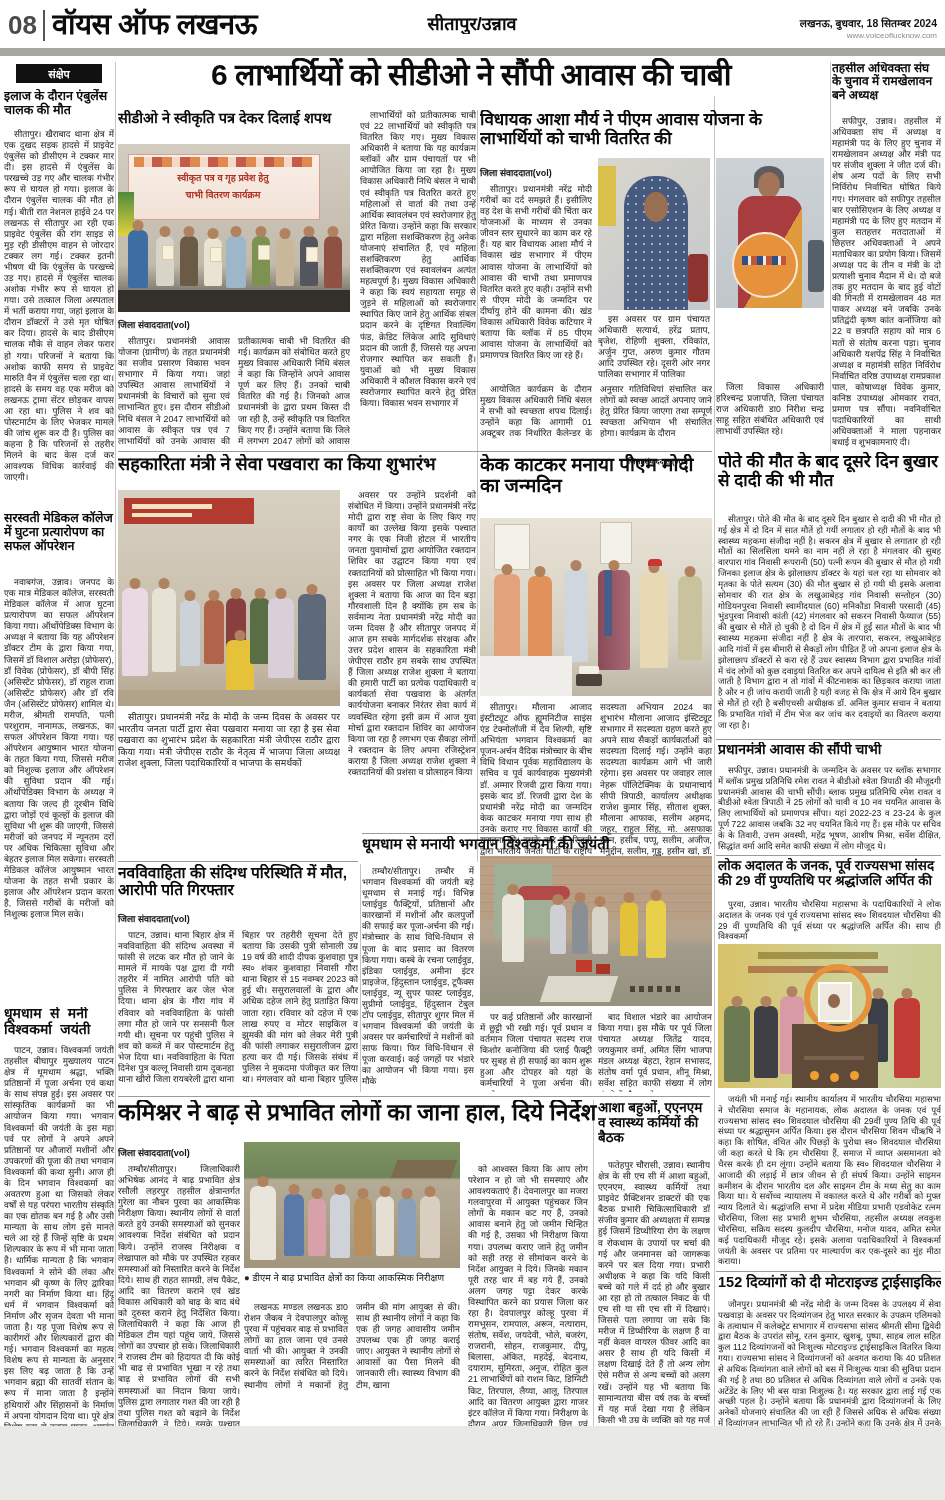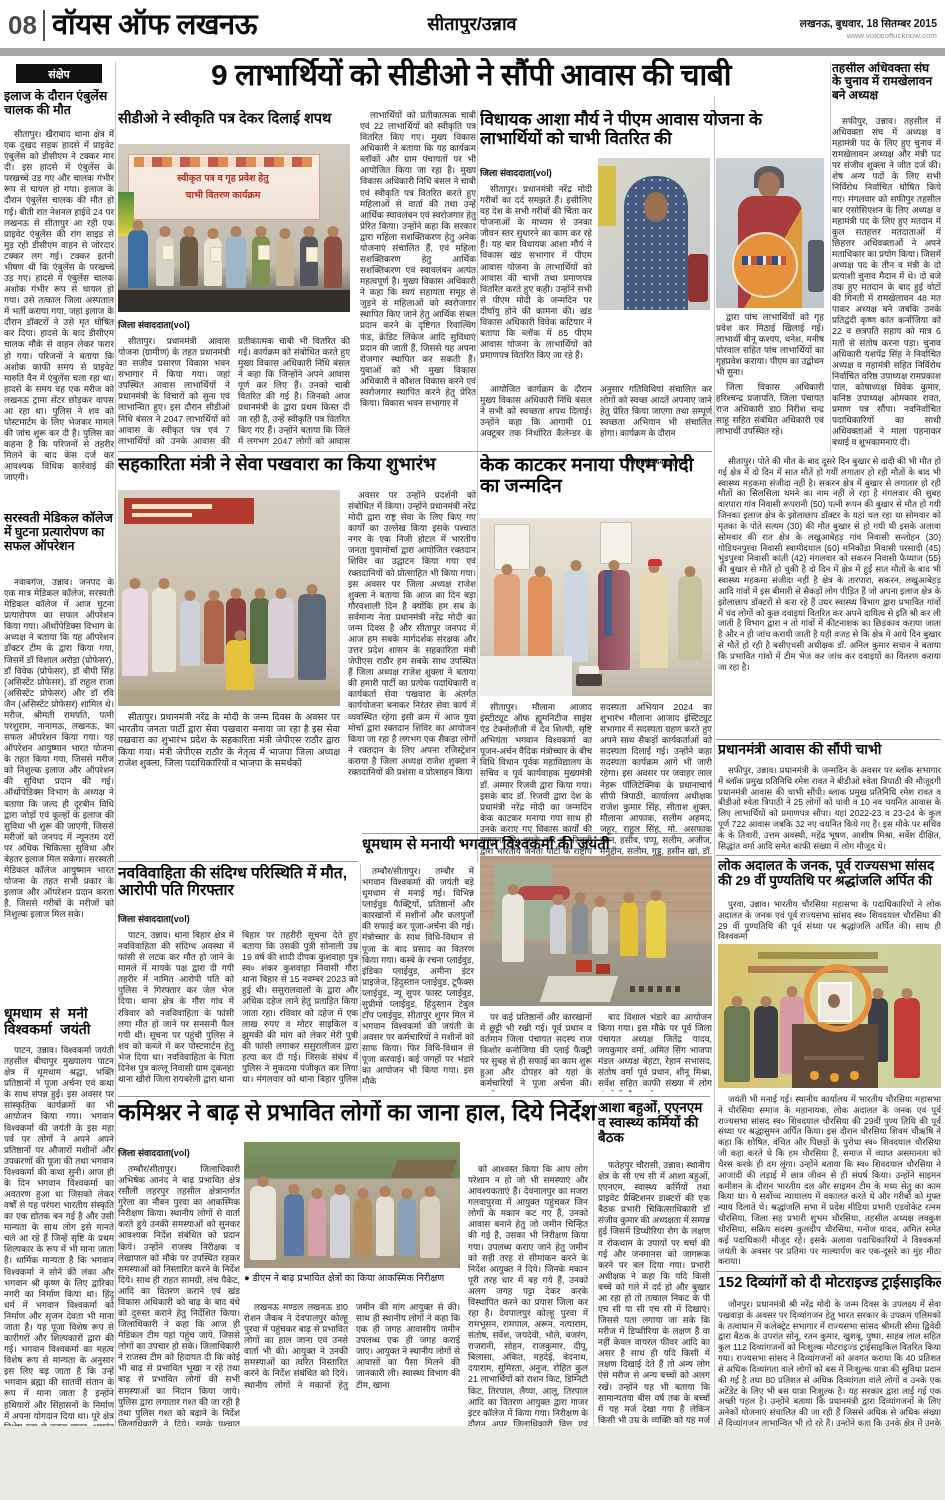--- a/index.html
+++ b/index.html
@@ -29,7 +29,7 @@
     <div class="abs" style="left:8px;top:10px;font-size:26px;font-weight:bold;color:#4a4a4a;border-right:2px solid #555;padding-right:6px;">08</div>
     <div class="abs hl" style="left:52px;top:8px;width:330px;font-size:29px;letter-spacing:-0.5px;white-space:nowrap;">वॉयस ऑफ लखनऊ</div>
     <div class="abs hl" style="left:372px;top:14px;width:200px;text-align:center;font-size:18px;">सीतापुर/उन्नाव</div>
-    <div class="abs" style="right:8px;top:16px;width:200px;text-align:right;font-size:10.5px;font-weight:bold;">लखनऊ, बुधवार, 18 सितम्बर 2015</div>
+    <div class="abs" style="right:8px;top:16px;width:200px;text-align:right;font-size:10.5px;font-weight:bold;">लखनऊ, बुधवार, 18 सितम्बर 2024</div>
     <div class="abs" style="right:8px;top:31px;width:200px;text-align:right;font-size:8px;color:#8a8a8a;">www.voiceoflucknow.com</div>
   </div>
   <div class="abs" style="left:0;top:48px;width:945px;height:8px;background:#a7a5a1;"></div>

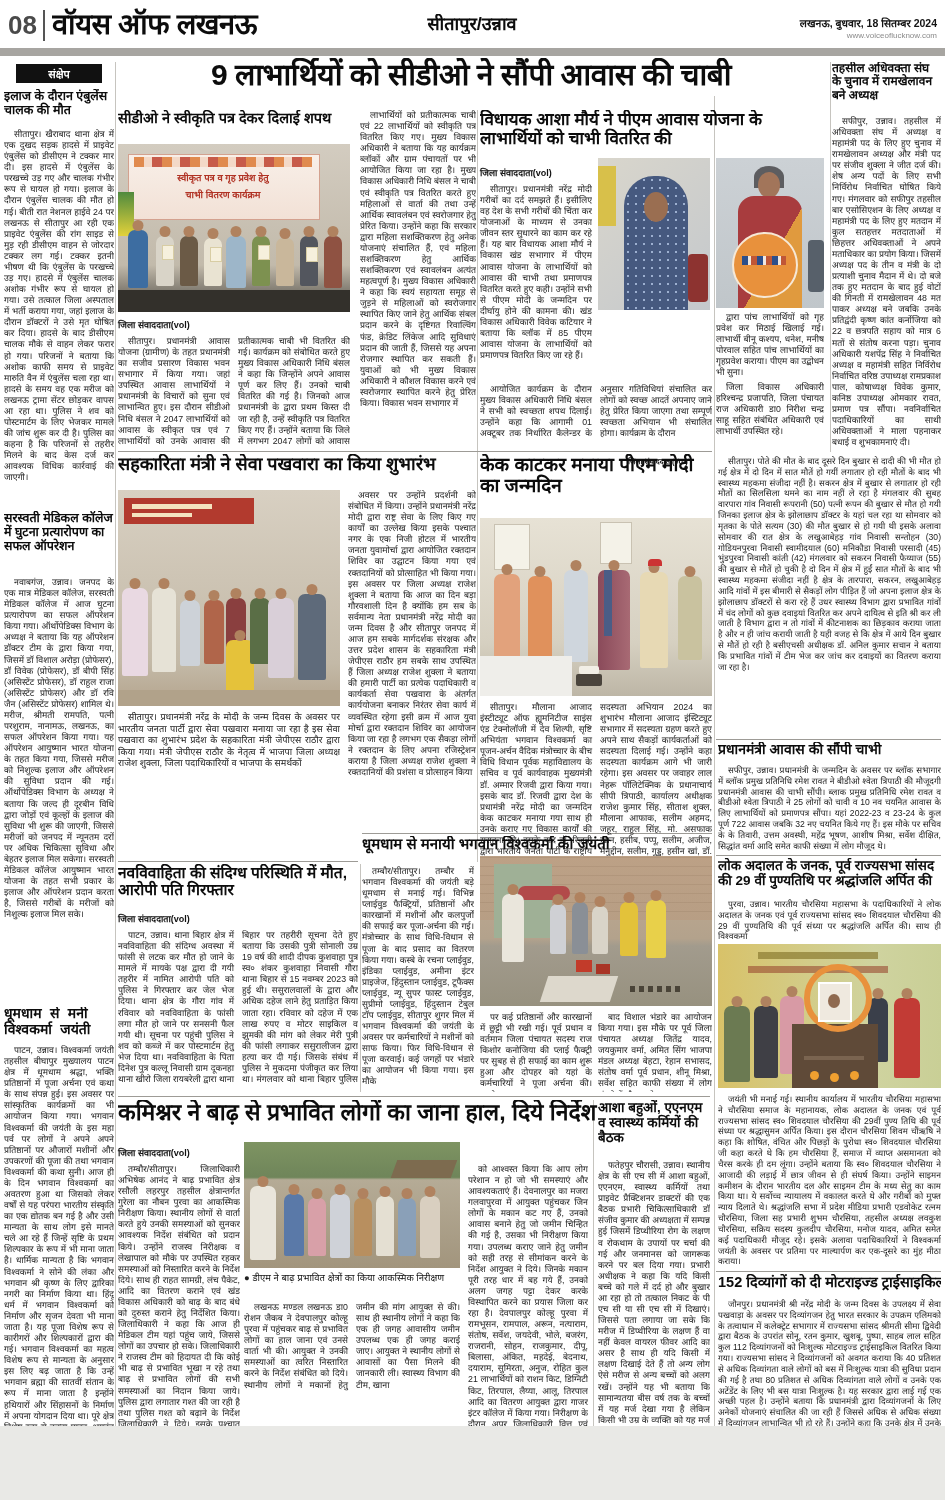--- a/index.html
+++ b/index.html
@@ -59,7 +59,7 @@
     <div class="graybox" style="left:0;top:1384px;width:110px;height:32px;"></div>
   </div>
 
-  <div class="abs hl" style="left:118px;top:58px;width:706px;height:48px;font-size:30px;text-align:center;letter-spacing:-0.5px;white-space:nowrap;">9 लाभार्थियों को सीडीओ ने सौंपी आवास की चाबी</div>
+  <div class="abs hl" style="left:118px;top:58px;width:706px;height:48px;font-size:30px;text-align:center;letter-spacing:-0.5px;white-space:nowrap;">6 लाभार्थियों को सीडीओ ने सौंपी आवास की चाबी</div>
 
   <div class="abs" style="left:118px;top:110px;width:358px;height:342px;">
     <div class="abs hl" style="left:0;top:0;width:232px;height:30px;font-size:14.5px;">सीडीओ ने स्वीकृति पत्र देकर दिलाई शपथ</div>

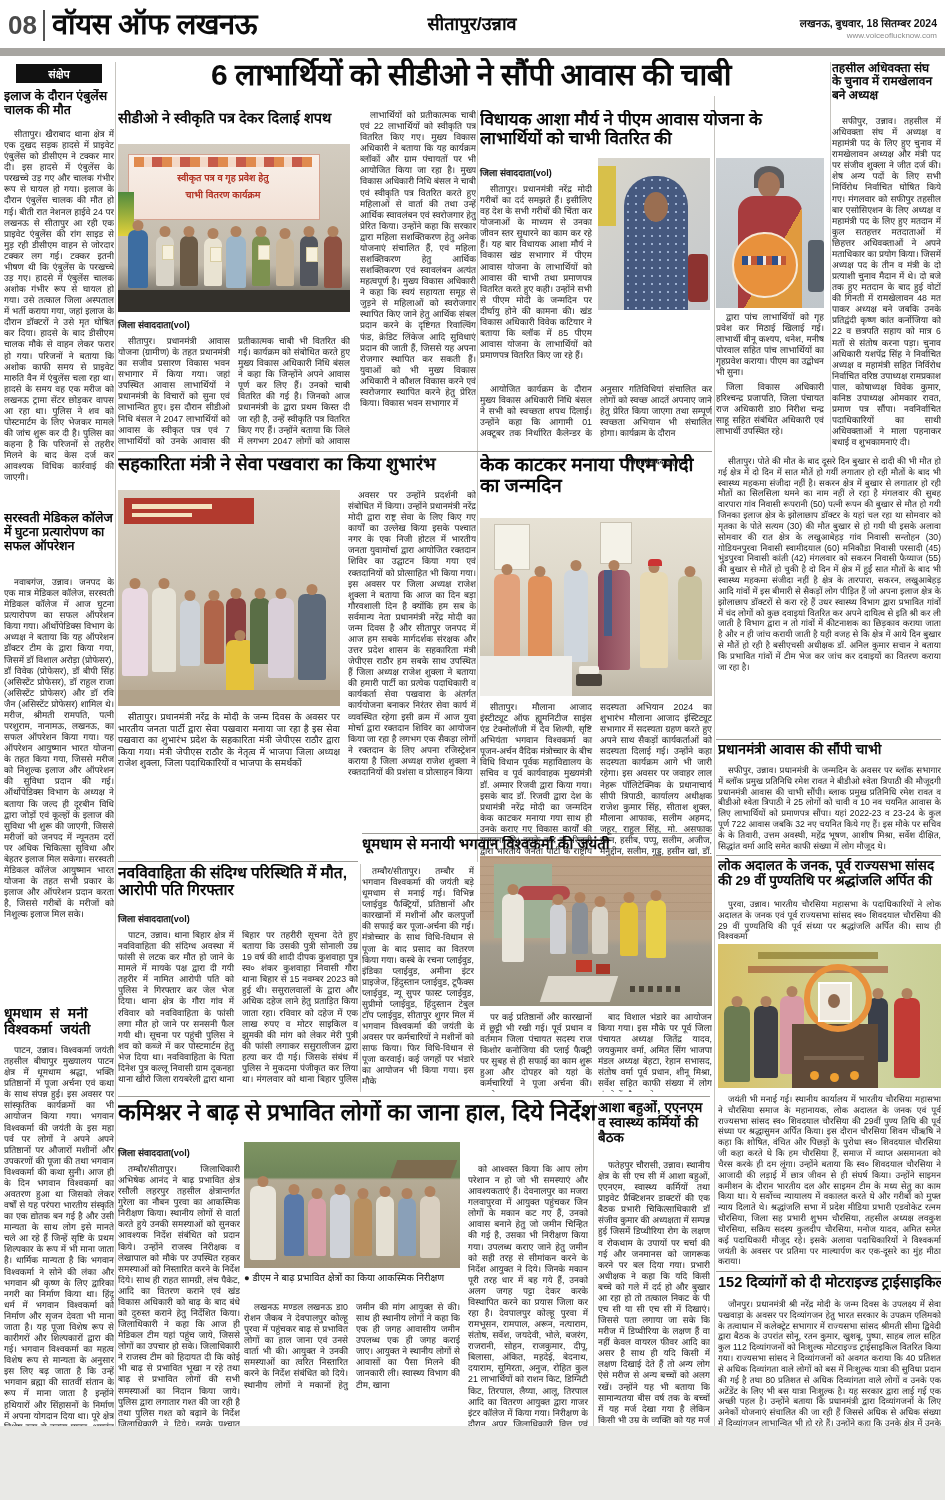--- a/index.html
+++ b/index.html
@@ -99,6 +99,7 @@
       <span class="abs" style="left:46px;top:34px;width:24px;height:30px;border-radius:50%;background:#9a6e51;"></span>
       <span class="abs" style="right:2px;bottom:8px;width:20px;height:48px;border-radius:4px;background:#8d3330;"></span>
     </div>
+    <div class="abs body-txt" style="left:118px;top:204px;width:112px;height:66px;">इस अवसर पर ग्राम पंचायत अधिकारी सत्यार्थ, हरेंद्र प्रताप, बृजेश, रोहिणी शुक्ला, रविकांत, अर्जुन गुप्त, अरुण कुमार गौतम आदि उपस्थित रहे। दूसरी ओर नगर पालिका सभागार में पालिका</div>
     <div class="photo" style="left:236px;top:48px;width:108px;height:150px;background:linear-gradient(#ccd1d5,#c0c6ca);">
       <span class="abs" style="left:38px;top:8px;width:30px;height:22px;border-radius:50% 50% 0 0;background:#5d5d60;"></span>
       <span class="abs" style="left:42px;top:14px;width:22px;height:26px;border-radius:50%;background:#a2755a;"></span>

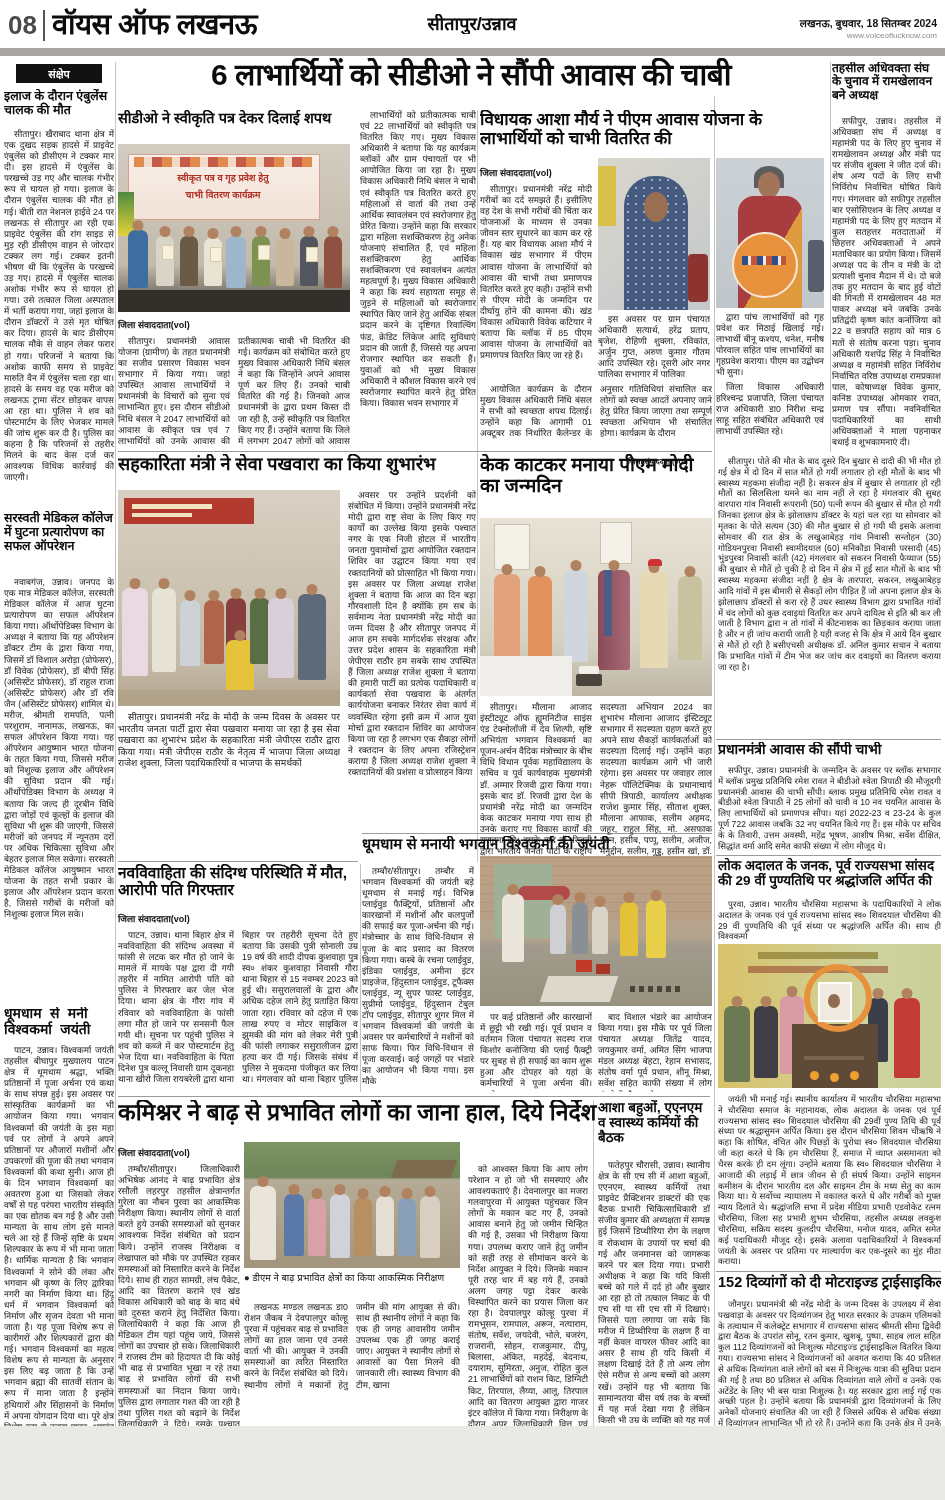--- a/index.html
+++ b/index.html
@@ -108,7 +108,6 @@
       <span class="abs" style="left:26px;top:98px;width:44px;height:9px;background:repeating-linear-gradient(90deg,#2d4f8a 0 6px,#f0e8e0 6px 9px,#c05636 9px 15px);"></span>
       <span class="abs" style="right:0;bottom:16px;width:16px;height:52px;border-radius:4px;background:#57606a;"></span>
     </div>
-    <div class="abs body-txt" style="left:236px;top:202px;width:108px;height:66px;">द्वारा पांच लाभार्थियों को गृह प्रवेश कर मिठाई खिलाई गई। लाभार्थी बीनू कश्यप, धनेश, मनीष पोरवाल सहित पांच लाभार्थियों का गृहप्रवेश कराया। पीएम का उद्बोधन भी सुना।</div>
     <div class="abs body-txt cols2" style="left:0;top:274px;width:232px;height:68px;">आयोजित कार्यक्रम के दौरान मुख्य विकास अधिकारी निधि बंसल ने सभी को स्वच्छता शपथ दिलाई। उन्होंने कहा कि आगामी 01 अक्टूबर तक निर्धारित कैलेन्डर के अनुसार गतिविधियां संचालित कर लोगों को स्वच्छ आदतें अपनाए जाने हेतु प्रेरित किया जाएगा तथा सम्पूर्ण स्वच्छता अभियान भी संचालित होगा। कार्यक्रम के दौरान</div>
     <div class="abs body-txt" style="left:236px;top:272px;width:108px;height:70px;">जिला विकास अधिकारी हरिश्चन्द्र प्रजापति, जिला पंचायत राज अधिकारी डा0 निरीश चन्द्र साहू सहित संबंधित अधिकारी एवं लाभार्थी उपस्थित रहे।</div>
   </div>

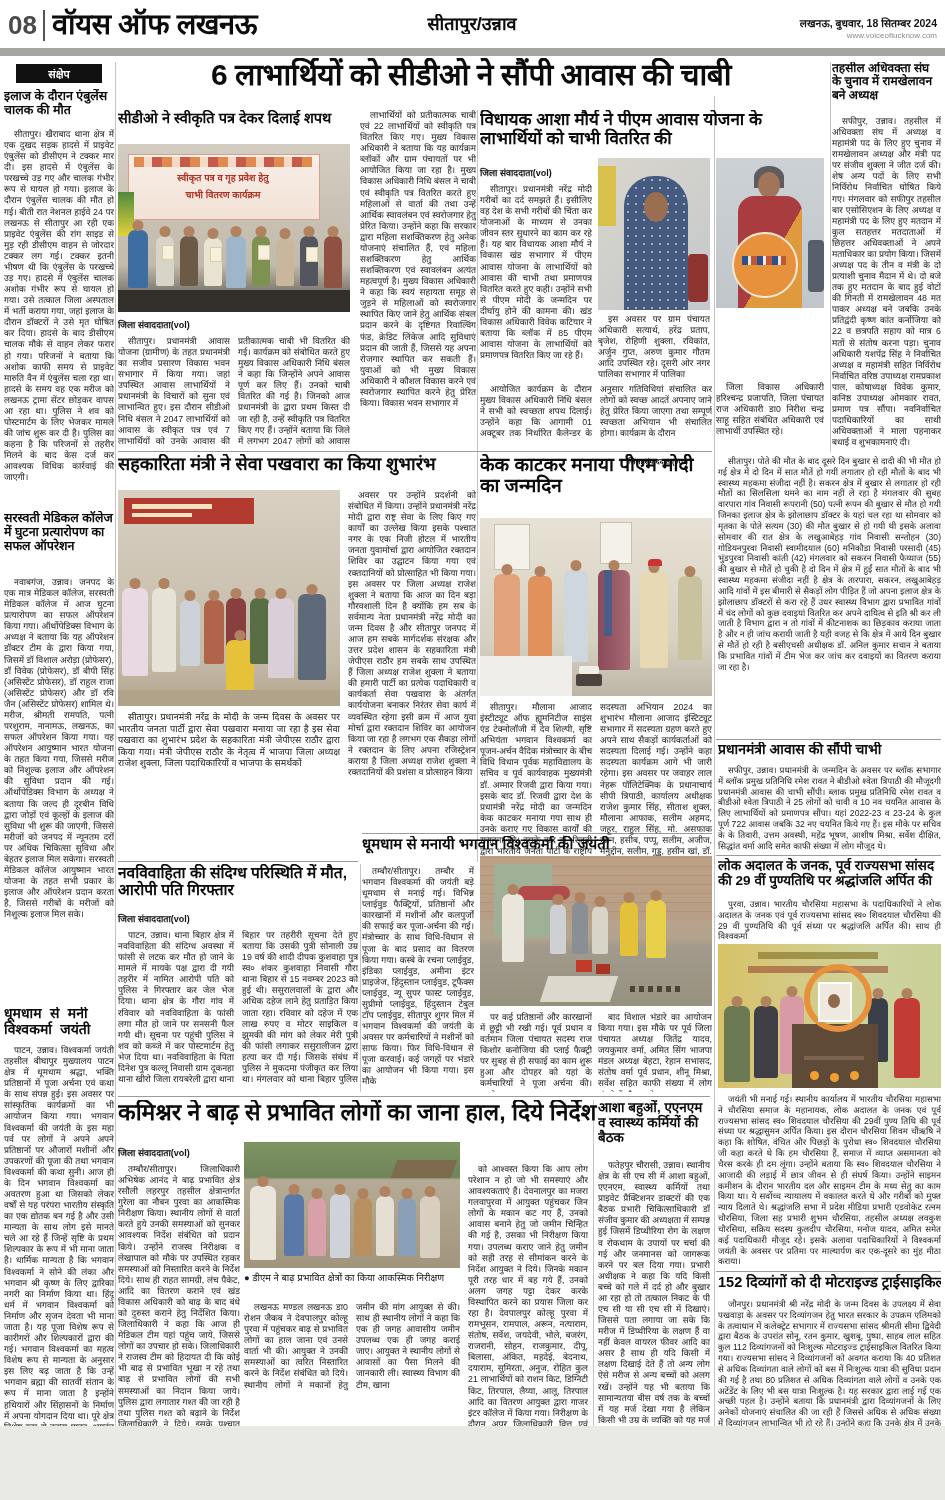--- a/index.html
+++ b/index.html
@@ -215,6 +215,7 @@
   </div>
 
   <div class="abs" style="left:718px;top:452px;width:223px;height:288px;">
+    <div class="hl" style="font-size:17px;height:58px;overflow:hidden;">पोते की मौत के बाद दूसरे दिन बुखार से दादी की भी मौत</div>
     <div class="body-txt" style="margin-top:4px;height:220px;font-size:8.6px;">सीतापुर। पोते की मौत के बाद दूसरे दिन बुखार से दादी की भी मौत हो गई क्षेत्र में दो दिन में सात मौतें हो गयीं लगातार हो रही मौतों के बाद भी स्वास्थ्य महकमा संजीदा नहीं है। सकरन क्षेत्र में बुखार से लगातार हो रही मौतों का सिलसिला थमने का नाम नहीं ले रहा है मंगलवार की सुबह वारपारा गांव निवासी रूपरानी (50) पत्नी रूपन की बुखार से मौत हो गयी जिनका इलाज क्षेत्र के झोलाछाप डॉक्टर के यहां चल रहा था सोमवार को मृतका के पोते सत्यम (30) की मौत बुखार से हो गयी थी इसके अलावा सोमवार की रात क्षेत्र के लखुआबेहड़ गांव निवासी सन्तोहन (30) गोडियनपुरवा निवासी स्वामीदयाल (60) मनिकौडा निवासी परसादी (45) भुंडपुरवा निवासी कांती (42) मंगलवार को सकरन निवासी फैय्याज (55) की बुखार से मौतें हो चुकी है दो दिन में क्षेत्र में हुईं सात मौतों के बाद भी स्वास्थ्य महकमा संजीदा नहीं है क्षेत्र के तारपारा, सकरन, लखुआबेहड़ आदि गांवों में इस बीमारी से सैकड़ों लोग पीड़ित हैं जो अपना इलाज क्षेत्र के झोलाछाप डॉक्टरों से करा रहे हैं उधर स्वास्थ्य विभाग द्वारा प्रभावित गांवों में चंद लोगों को कुछ दवाइयां वितरित कर अपने दायित्व से इति श्री कर ली जाती है विभाग द्वारा न तो गांवों में कीटनाशक का छिड़काव कराया जाता है और न ही जांच करायी जाती है यही वजह से कि क्षेत्र में आये दिन बुखार से मौतें हो रही है बसीएचसी अधीक्षक डॉ. अनिल कुमार सचान ने बताया कि प्रभावित गांवों में टीम भेज कर जांच कर दवाइयों का वितरण कराया जा रहा है।</div>
   </div>
 

